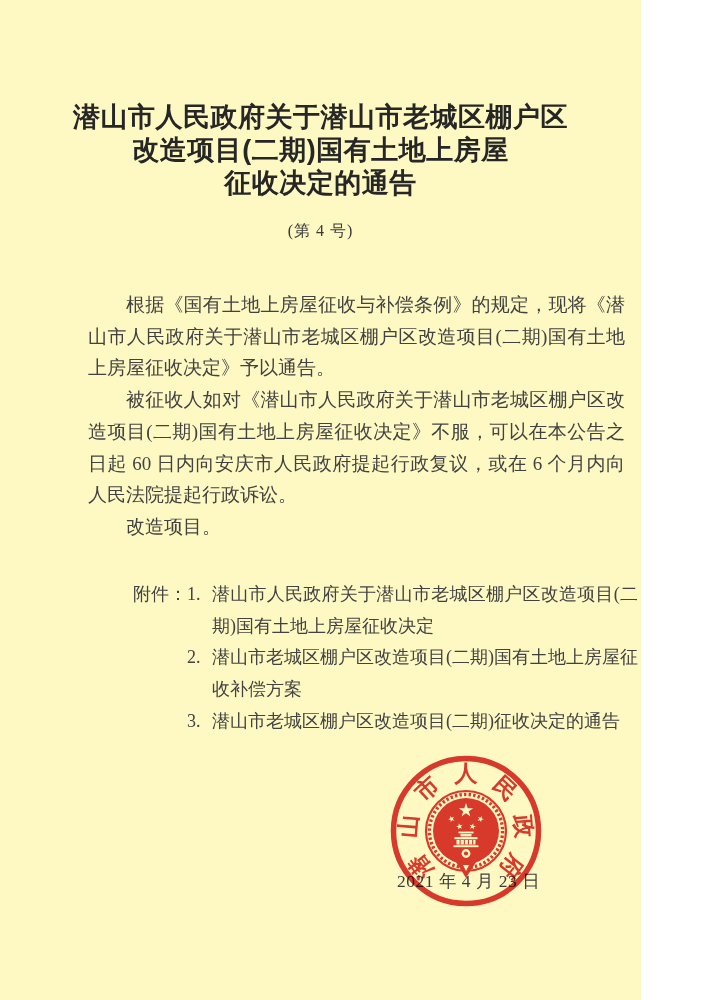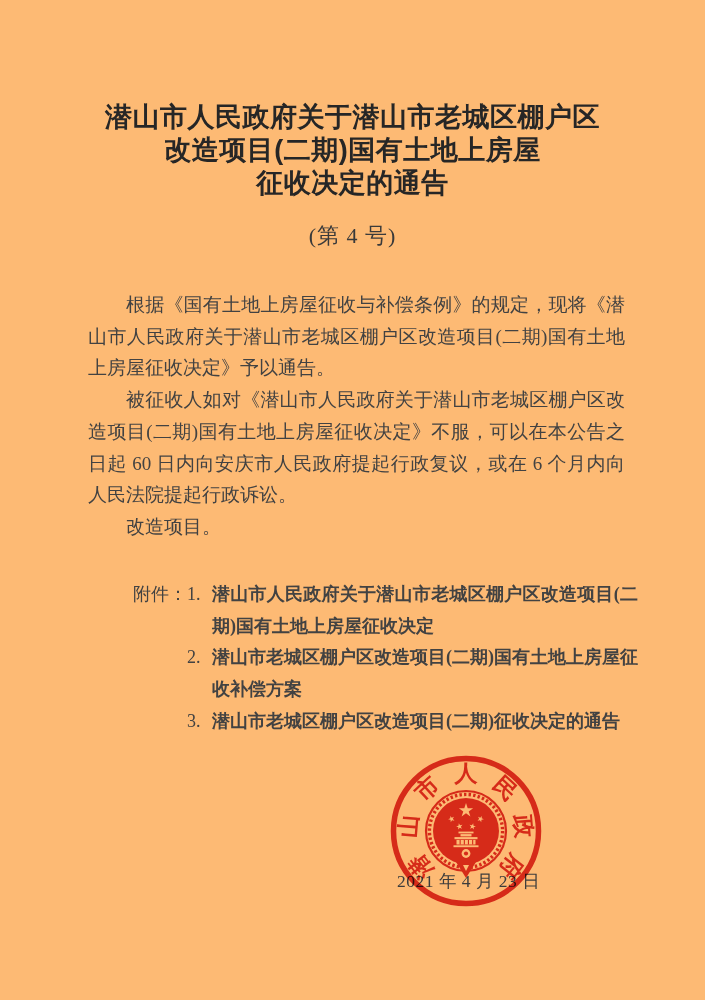--- a/index.html
+++ b/index.html
@@ -5,9 +5,9 @@
   html, body { margin: 0; padding: 0; background: #ffffff; }
   .page {
     position: relative;
-    width: 705px;
+    width: 641px;
     height: 1000px;
-    background: #fdba74;
+    background: #fef9c3;
     overflow: hidden;
     font-family: "Liberation Serif", serif;
     color: #404040;

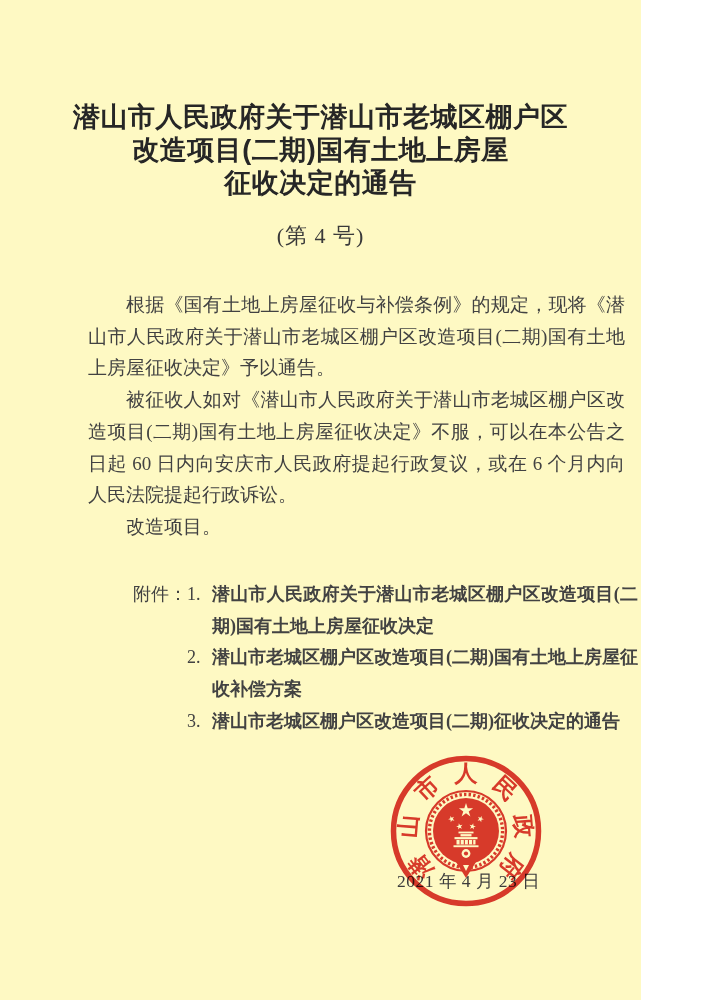--- a/index.html
+++ b/index.html
@@ -27,7 +27,7 @@
     position: absolute;
     top: 221px; left: 0; right: 0;
     text-align: center;
-    font-size: 22px;
+    font-size: 16px;
     color: #3a3a3a;
     letter-spacing: 1px;
   }

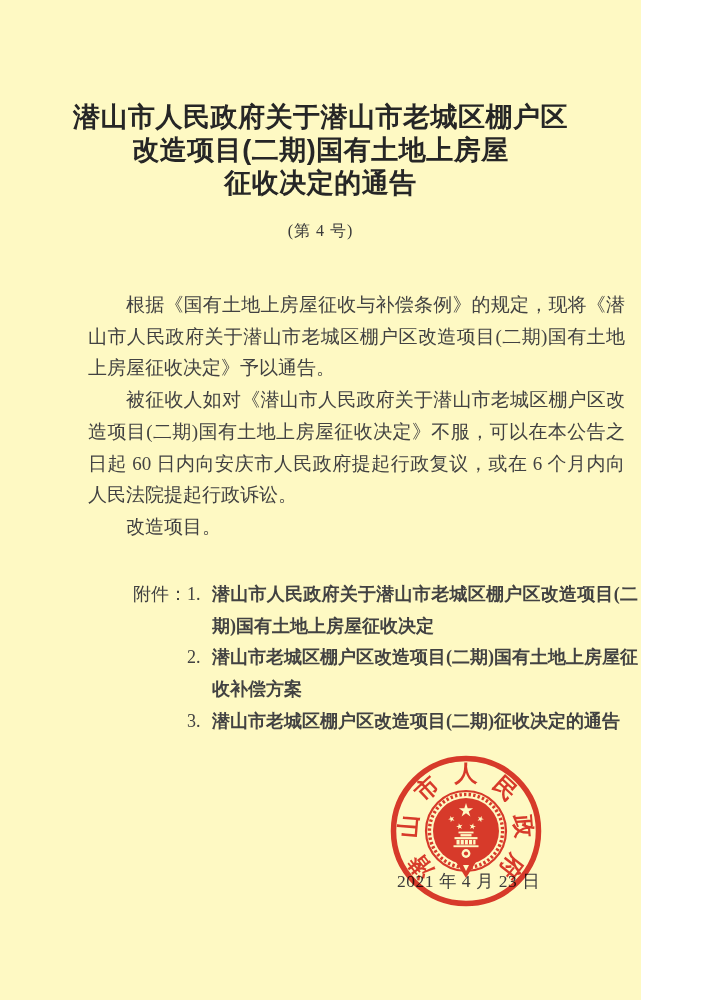--- a/index.html
+++ b/index.html
@@ -54,7 +54,7 @@
   .att-items { margin-left: 0; }
   .att-item { display: flex; }
   .att-num { flex: none; width: 25px; }
-  .att-text { width: 426px; text-align: justify; text-align-last: left; font-weight: bold; }
+  .att-text { width: 426px; text-align: justify; text-align-last: left; }
   .date {
     position: absolute;
     left: 397px; top: 869px;

